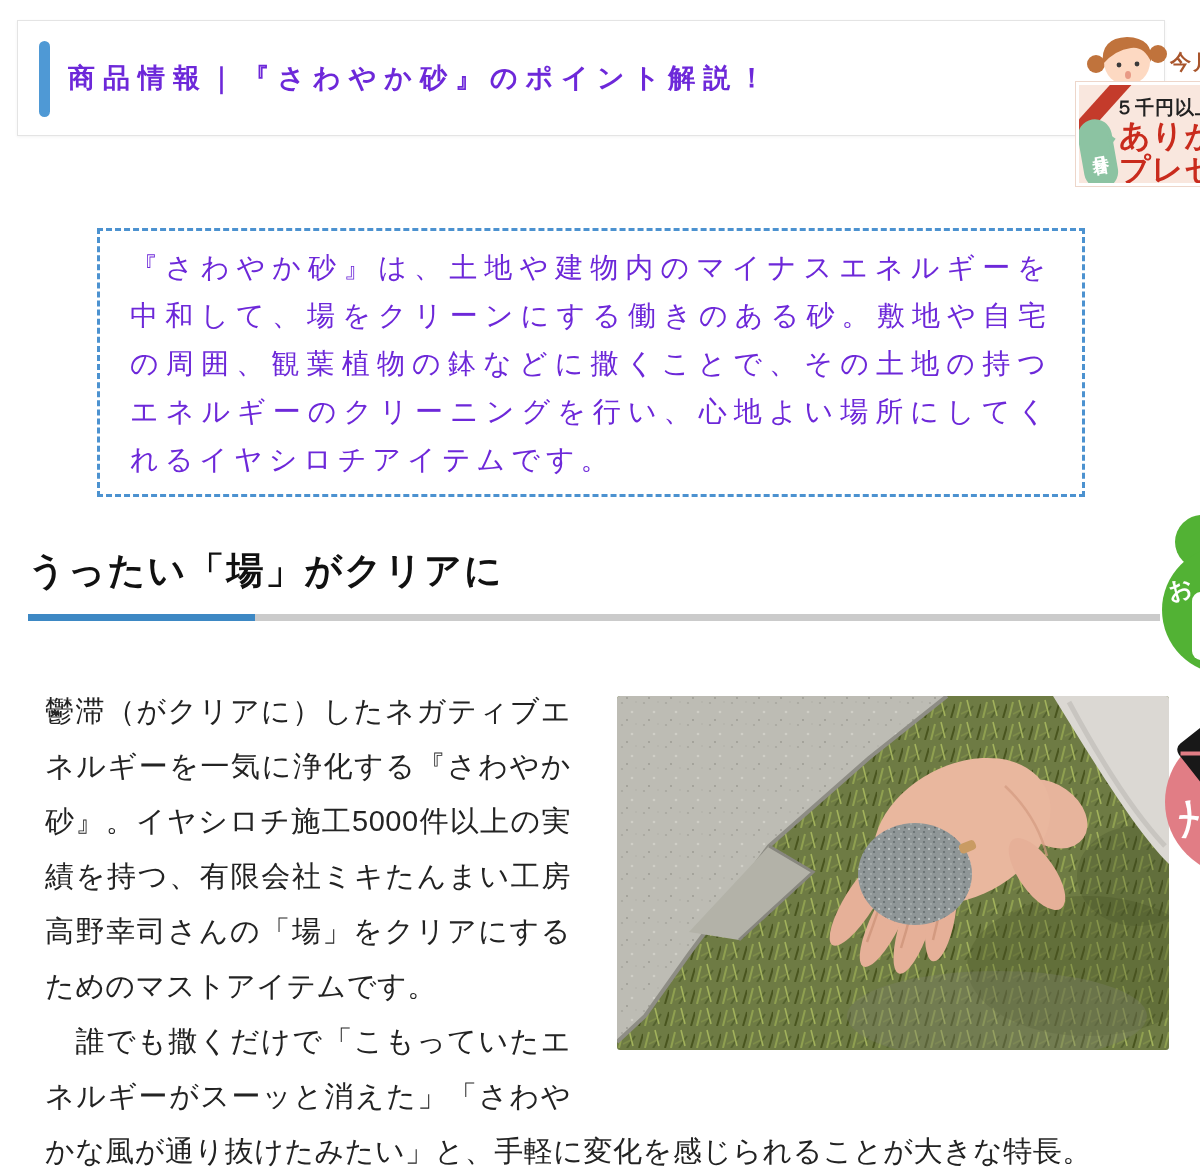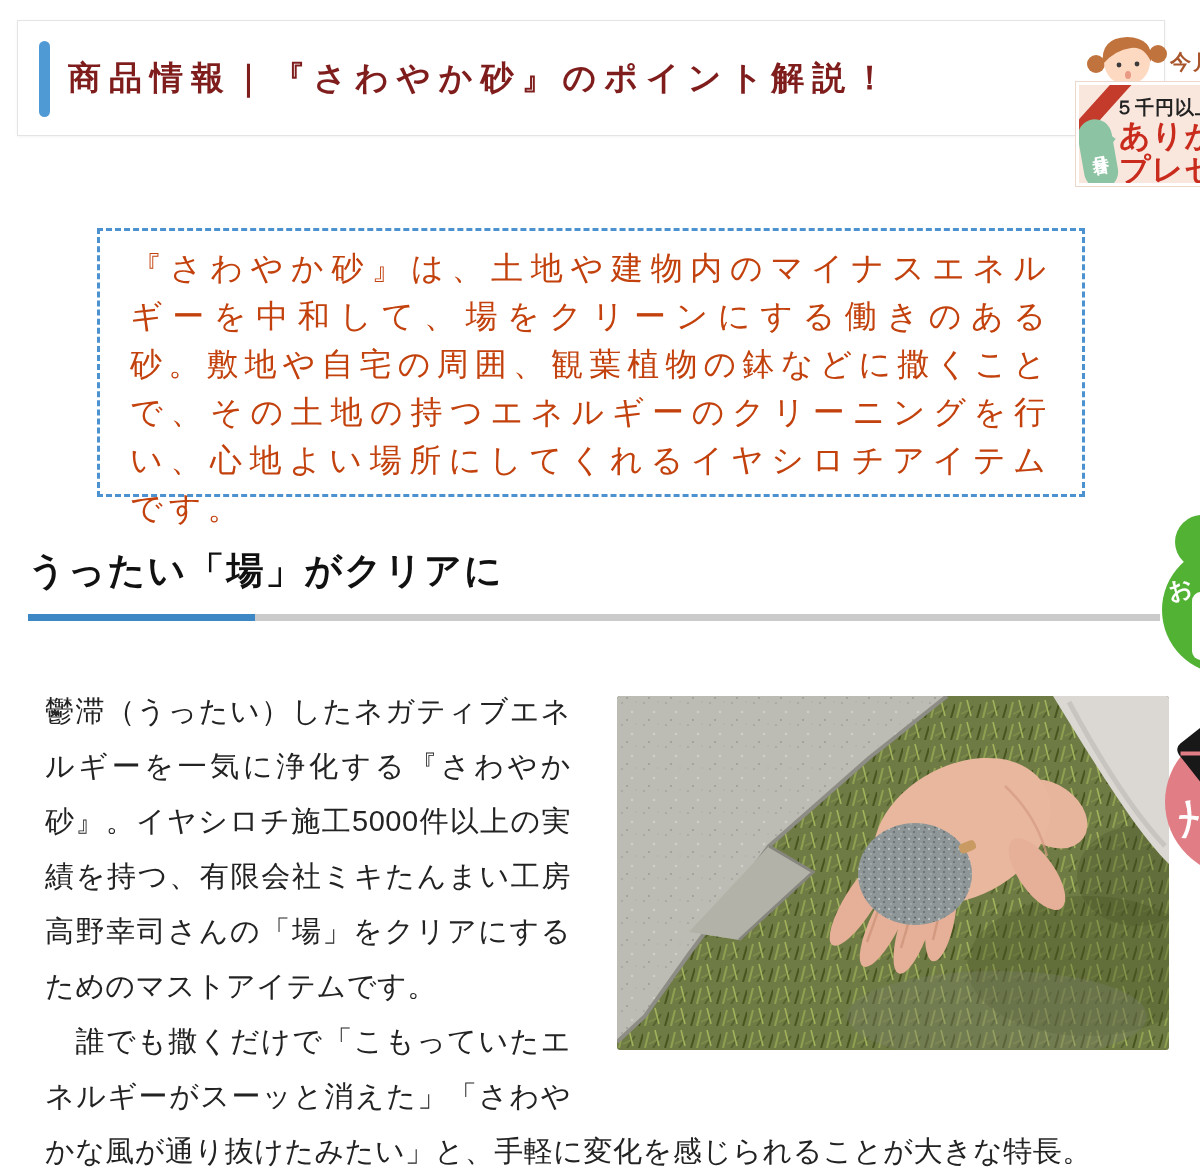--- a/index.html
+++ b/index.html
@@ -23,8 +23,8 @@
   }
   .title-card h1{
     position:absolute;left:50px;top:50%;transform:translateY(-50%);
-    margin:0;font-size:33px;font-weight:800;letter-spacing:8px;
-    color:#7f1d1d;white-space:nowrap;
+    margin:0;font-size:27px;font-weight:800;letter-spacing:8px;
+    color:#6d28d9;white-space:nowrap;
   }
   
   .promo-girl{position:absolute;left:1086px;top:30px;width:82px;height:58px;}

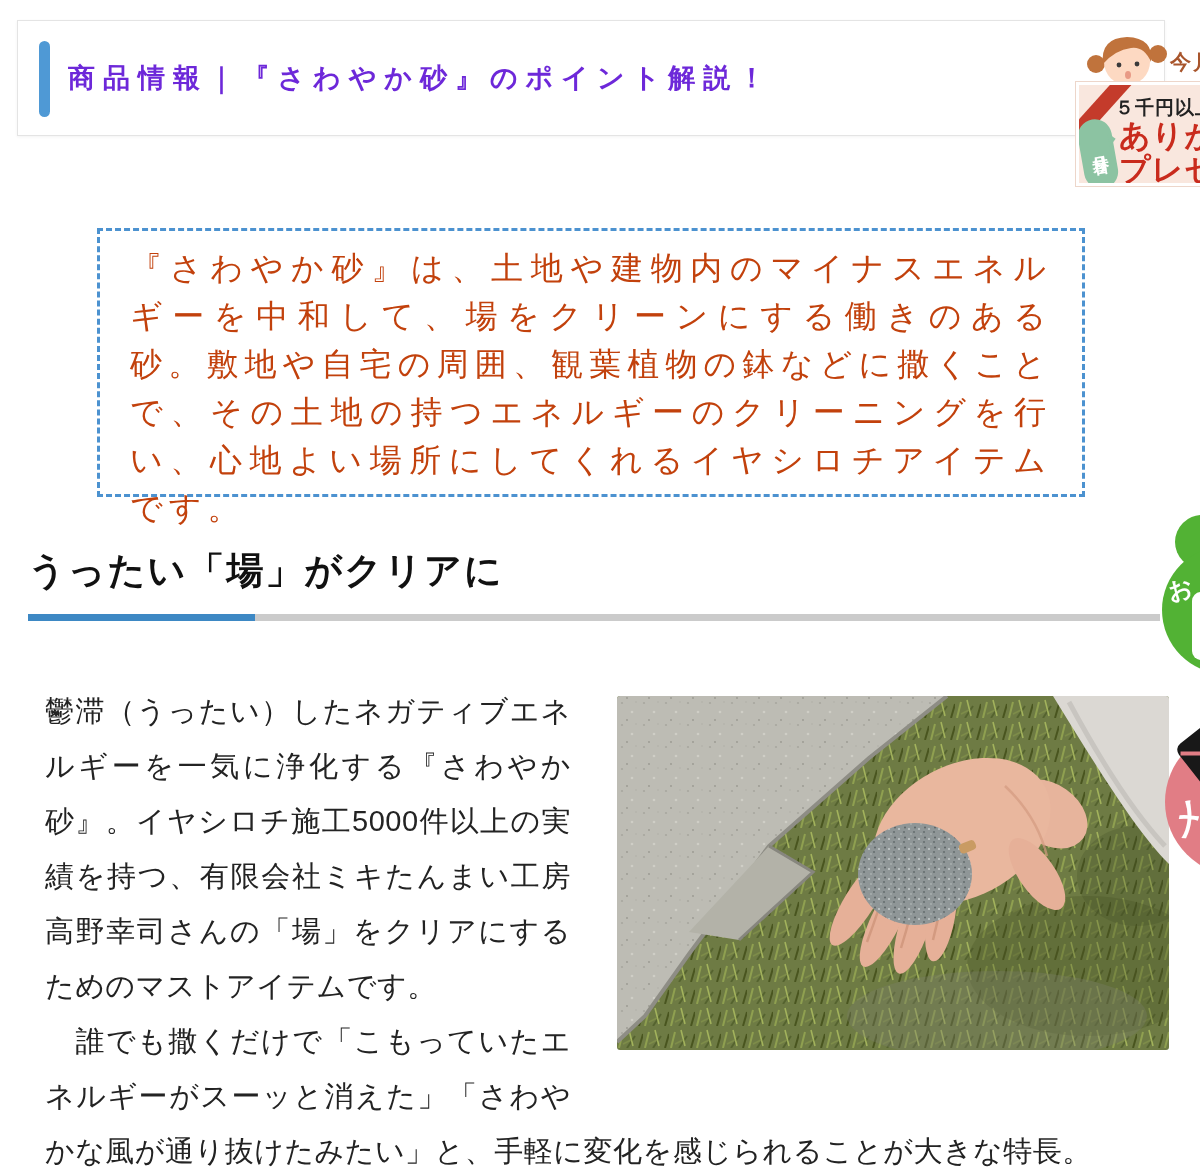--- a/index.html
+++ b/index.html
@@ -69,8 +69,8 @@
     padding:13px 30px;background:#fff;
   }
   .lead-box p{
-    margin:0;font-size:32px;line-height:48px;letter-spacing:6px;
-    color:#c2410c;text-align:justify;
+    margin:0;font-size:28px;line-height:48px;letter-spacing:6px;
+    color:#6d28d9;text-align:justify;
   }
   
   .section-heading{

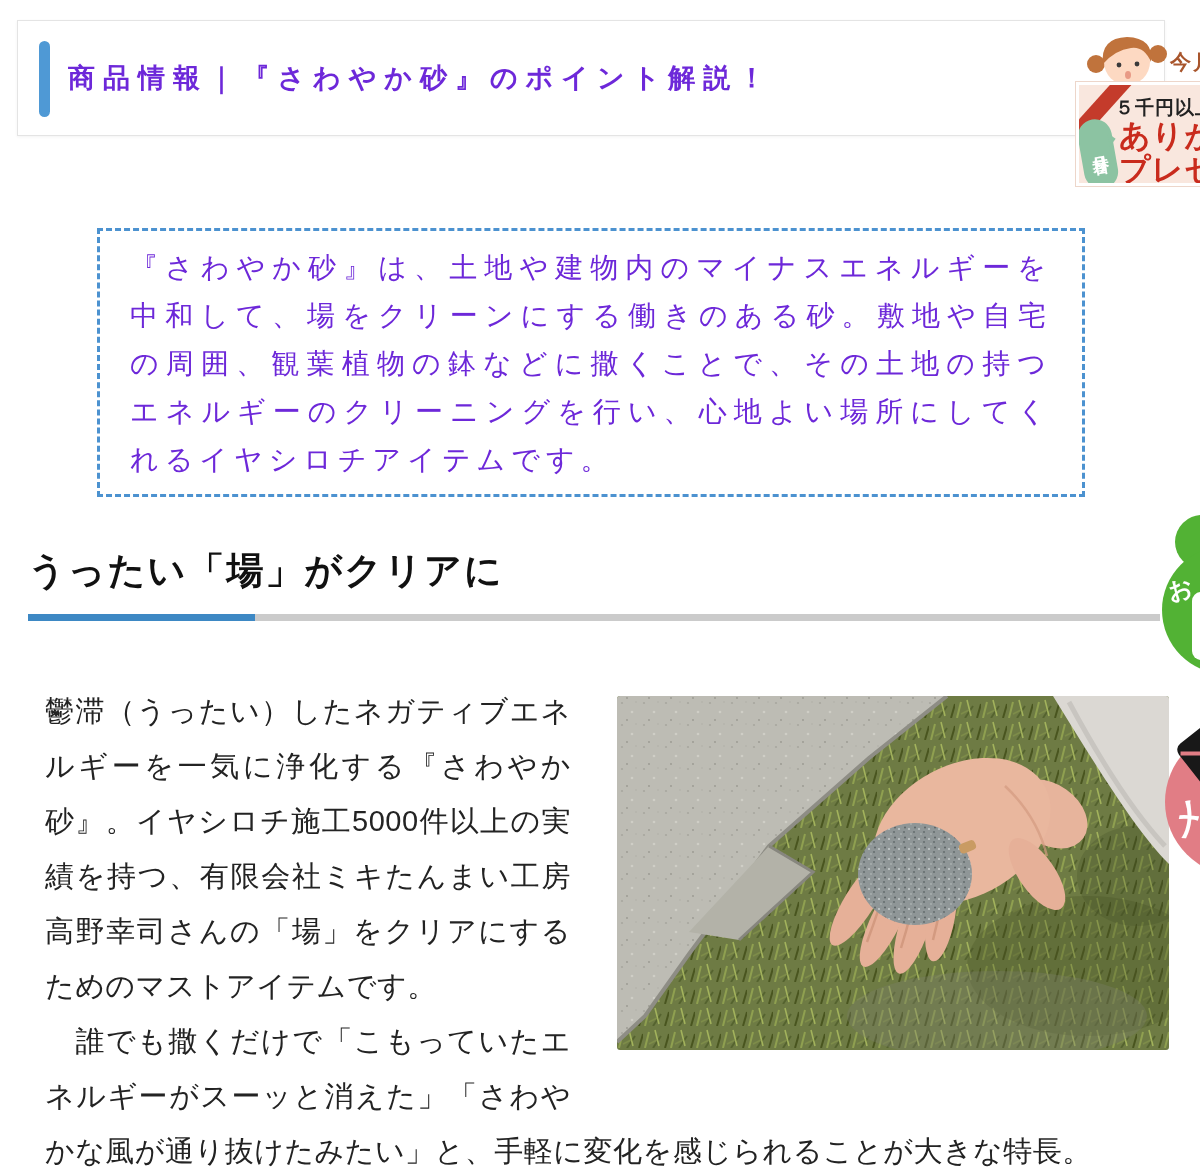--- a/index.html
+++ b/index.html
@@ -191,7 +191,7 @@
       <path d="M452 6 C480 58 516 116 548 150" stroke="#c8c5c0" stroke-width="5" fill="none"></path>
     </svg>
   </figure>
-  <p>鬱滞（うったい）したネガティブエネルギーを一気に浄化する『さわやか砂』。イヤシロチ施工5000件以上の実績を持つ、有限会社ミキたんまい工房 高野幸司さんの「場」をクリアにするためのマストアイテムです。</p>
+  <p>鬱滞（がクリアに）したネガティブエネルギーを一気に浄化する『さわやか砂』。イヤシロチ施工5000件以上の実績を持つ、有限会社ミキたんまい工房 高野幸司さんの「場」をクリアにするためのマストアイテムです。</p>
   <p>　誰でも撒くだけで「こもっていたエネルギーがスーッと消えた」「さわやかな風が通り抜けたみたい」と、手軽に変化を感じられることが大きな特長。</p>
 </div>
 

